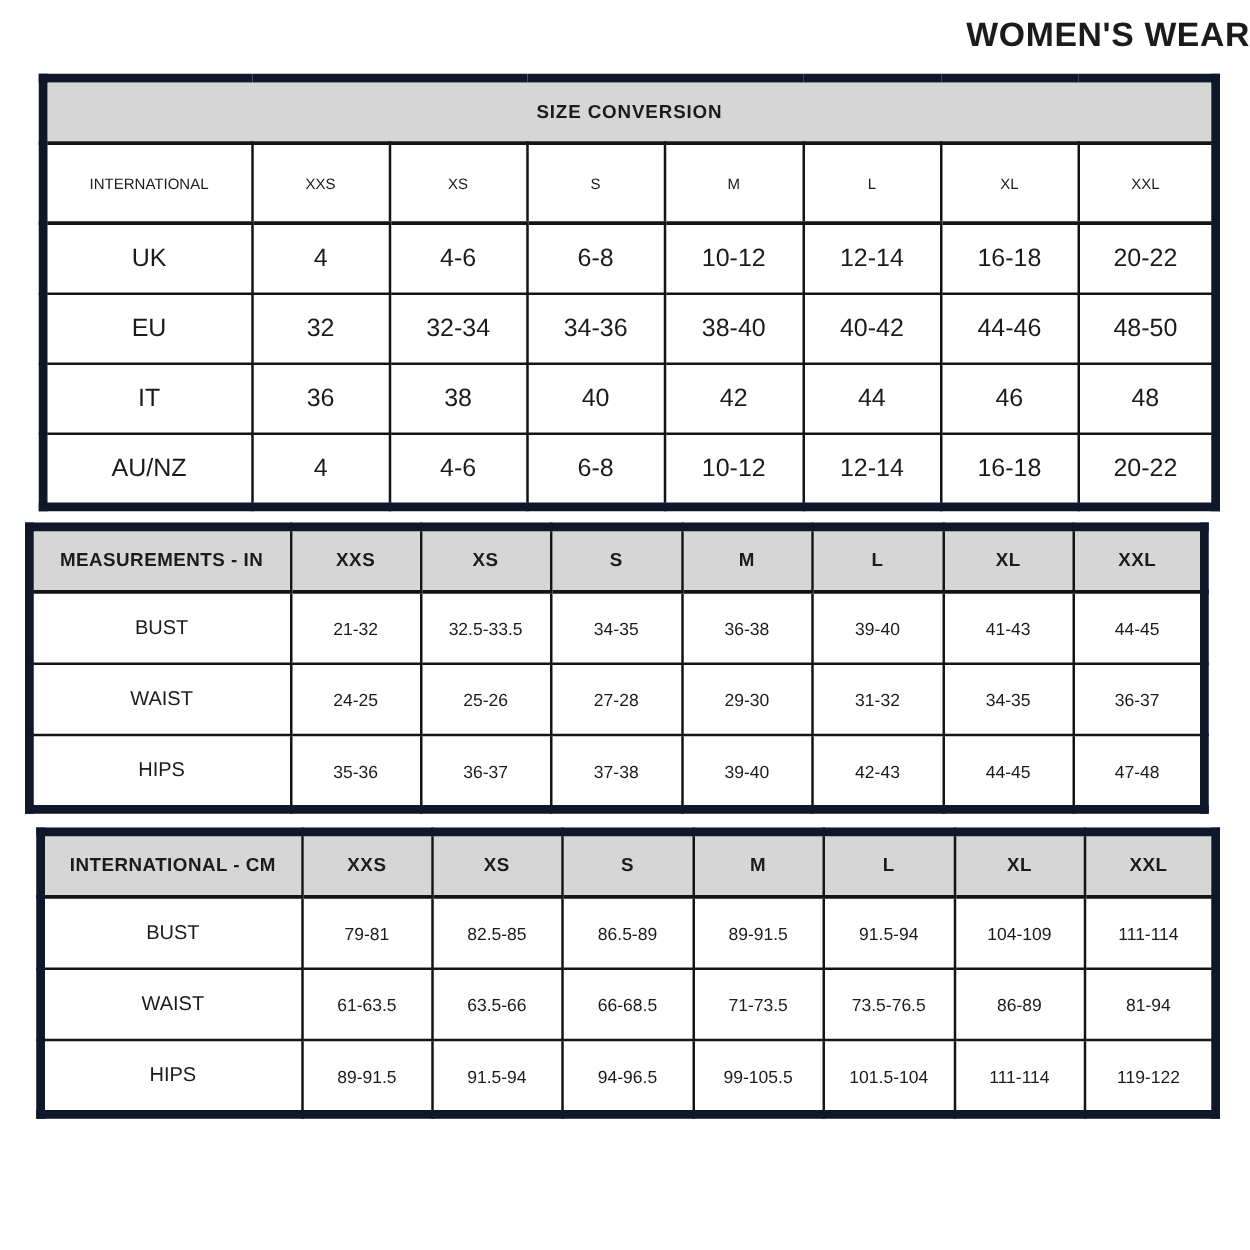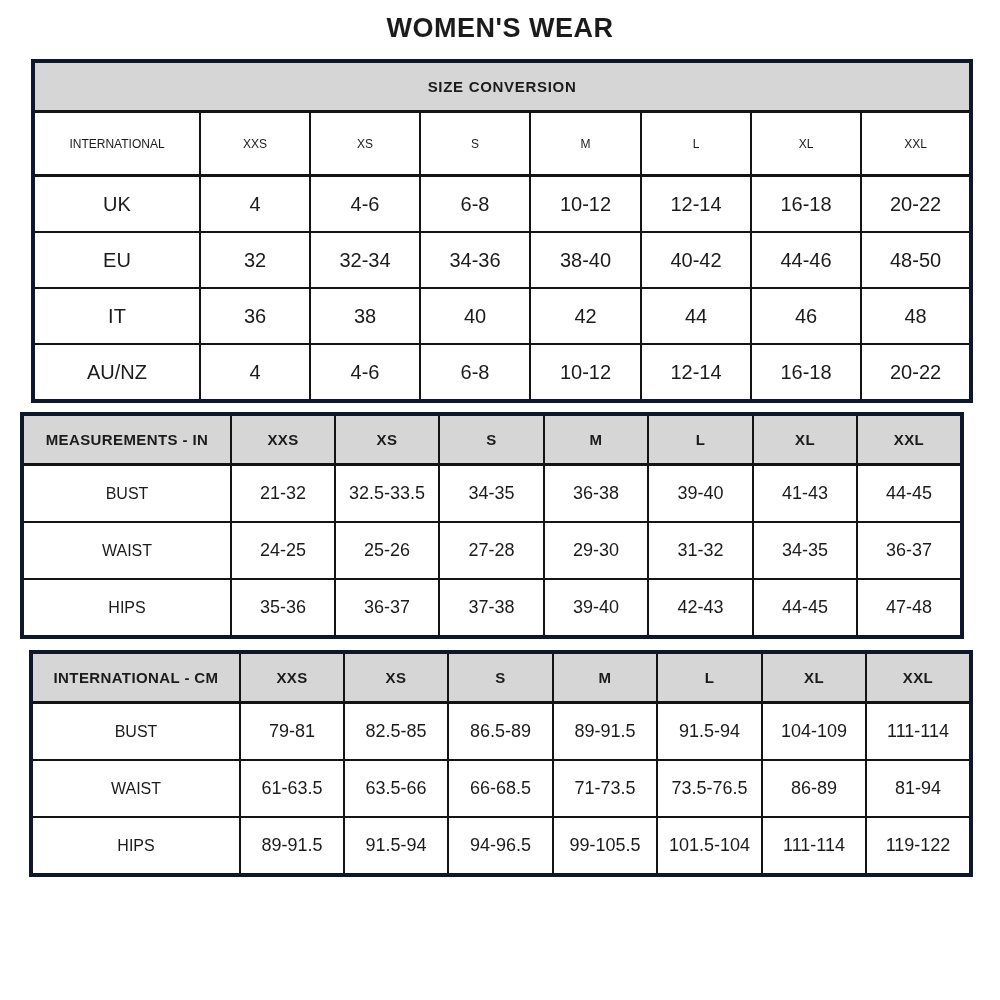--- a/index.html
+++ b/index.html
@@ -14,7 +14,7 @@
   }
   .page { width: 1000px; height: 1000px; box-sizing: border-box; }
   .page-title {
-    text-align: center;
+    text-align: right;
     font-size: 27px;
     font-weight: bold;
     letter-spacing: 0.5px;

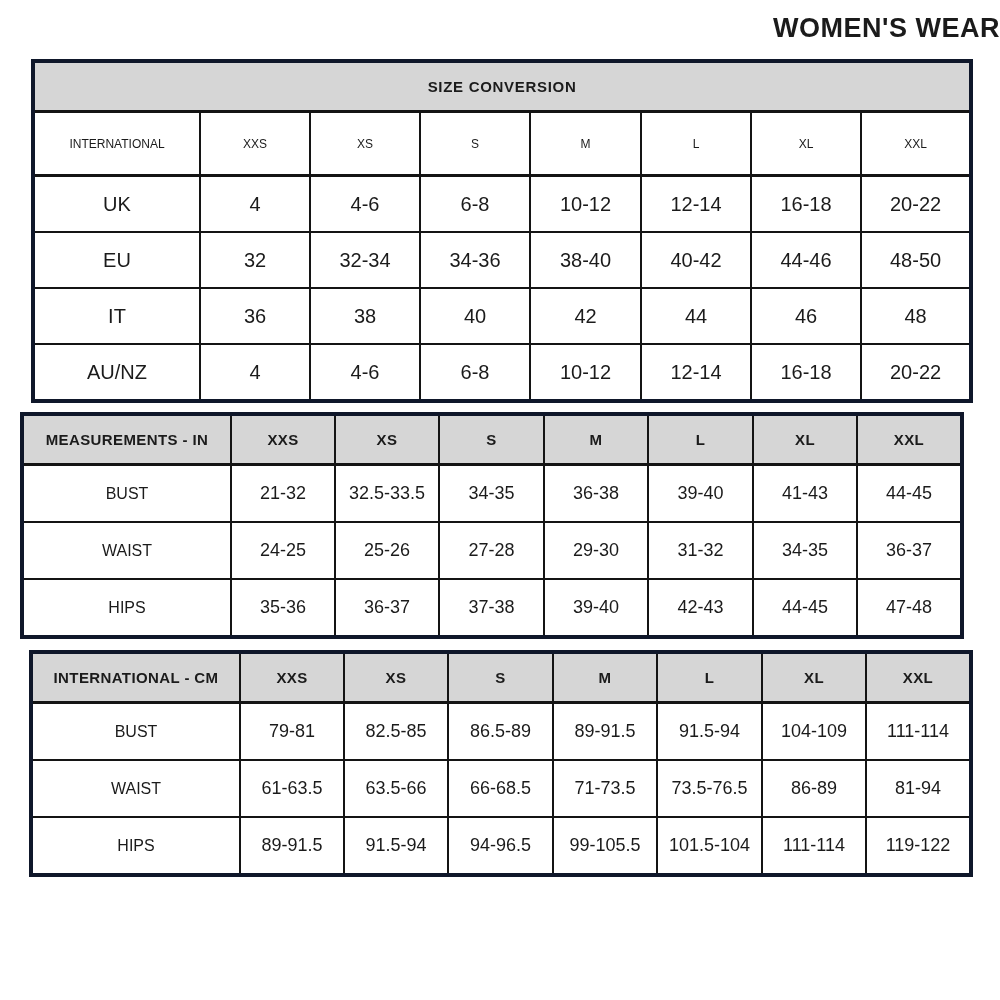--- a/index.html
+++ b/index.html
@@ -24,7 +24,7 @@
   table {
     border-collapse: collapse;
     table-layout: fixed;
-    border: 4px solid #0f172a;
+    border: 7px solid #0f172a;
   }
   td {
     border: 2px solid #141414;

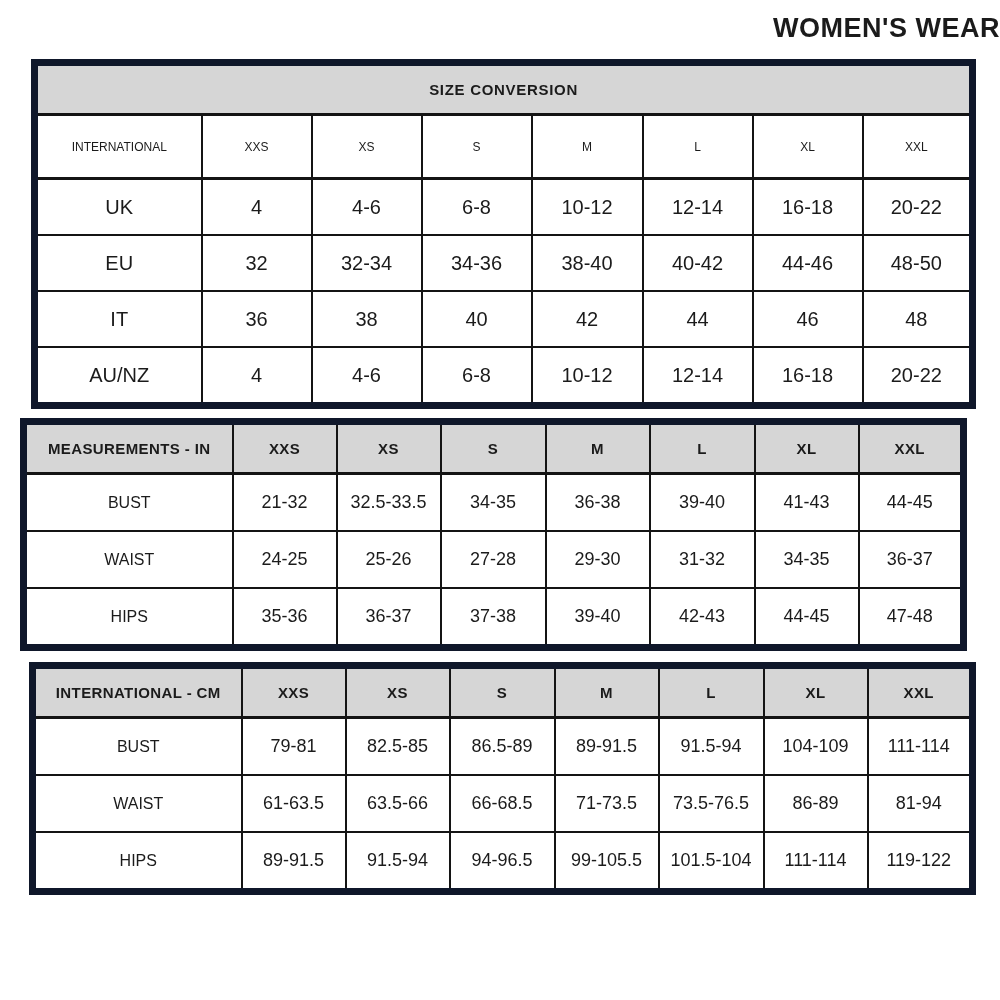--- a/index.html
+++ b/index.html
@@ -59,7 +59,7 @@
     border-bottom-width: 3px;
   }
   .tm .lbl { font-size: 16px; height: 55px; }
-  .tm .val { font-size: 18px; height: 55px; }
+  .tm .val { font-size: 14px; height: 55px; }
 </style>
 </head>
 <body>

